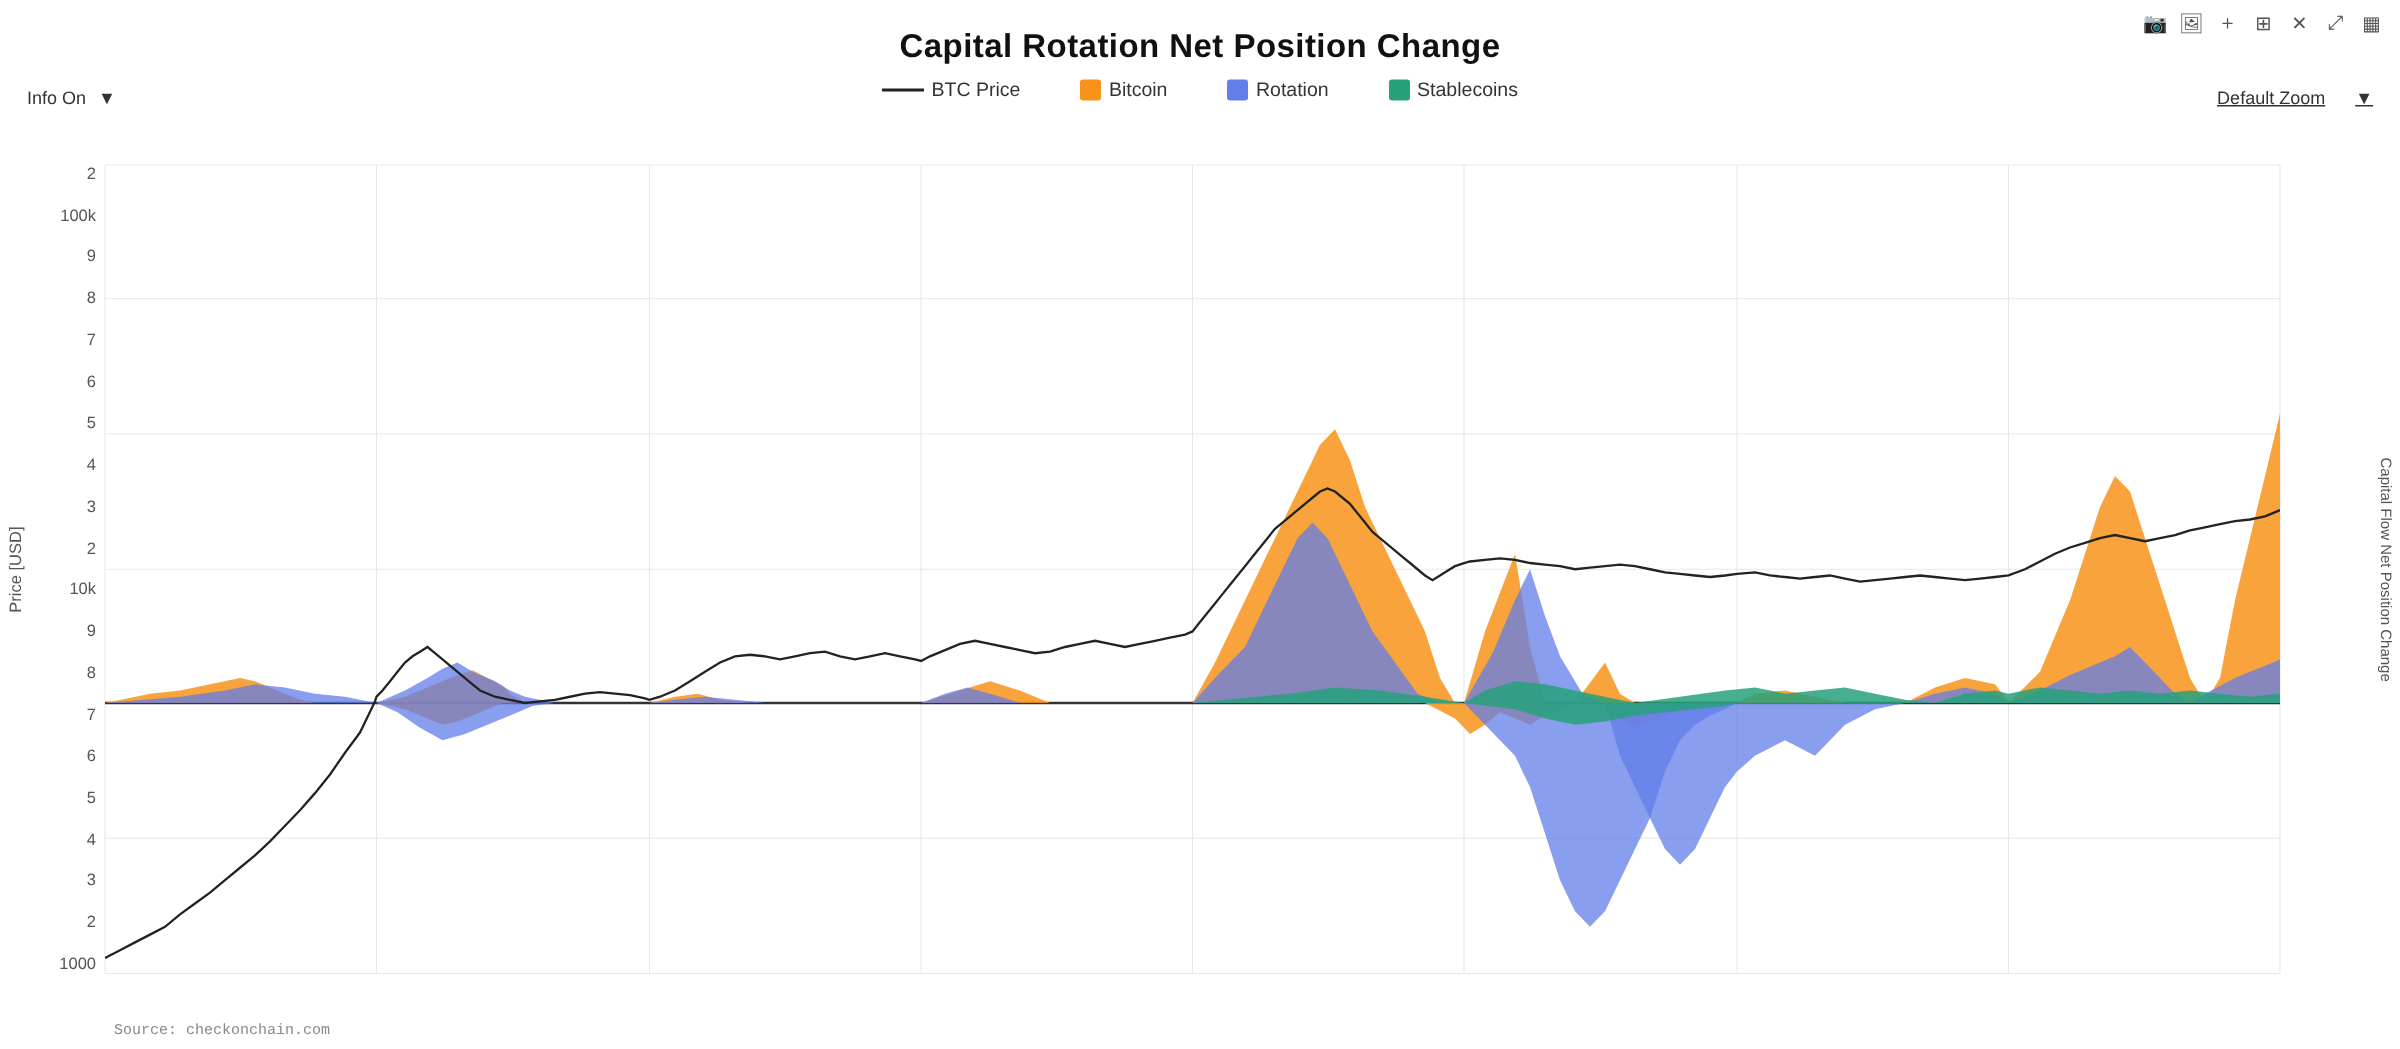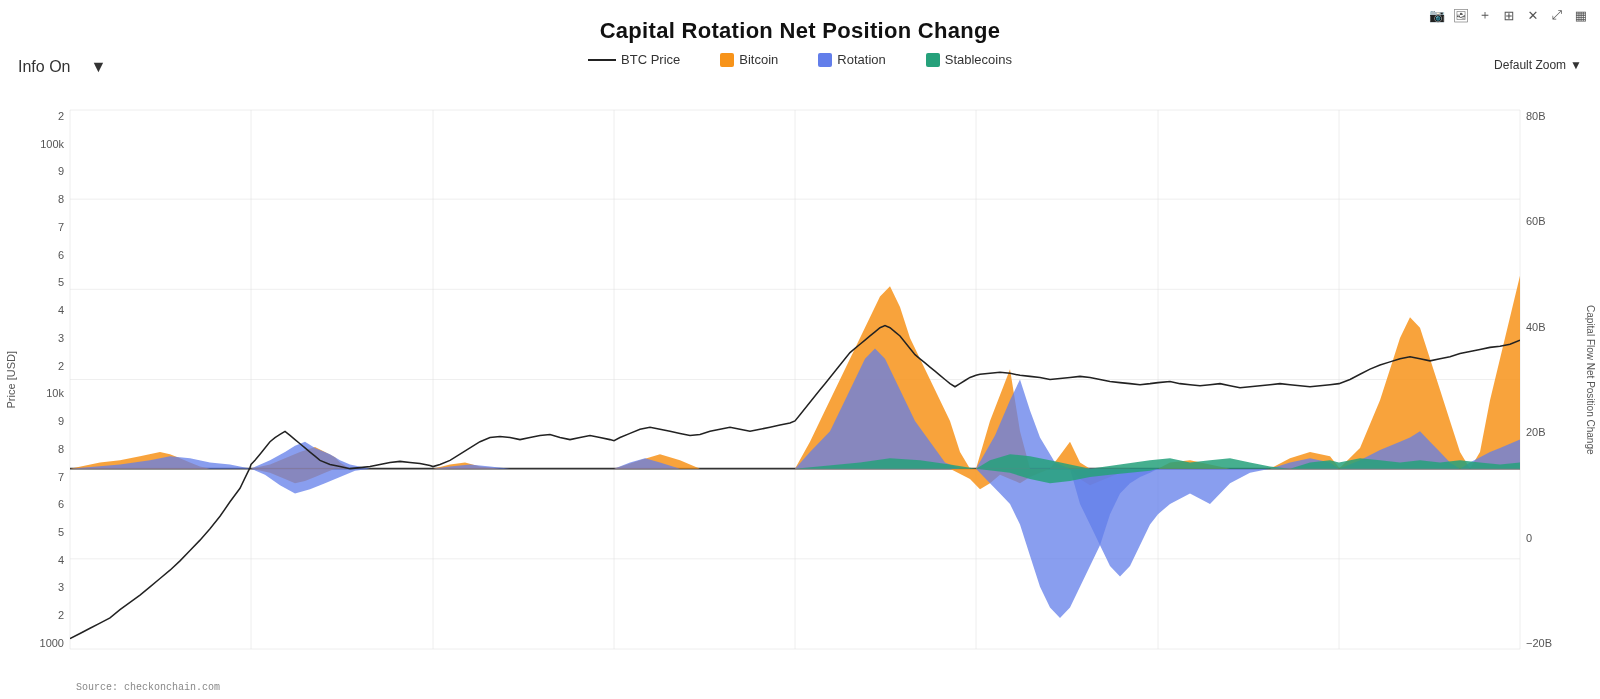--- a/index.html
+++ b/index.html
@@ -53,8 +53,8 @@
       left: 18px;
       display: flex;
       align-items: center;
-      gap: 20px;
-      font-size: 16px;
+      gap: 8px;
+      font-size: 12px;
       color: #333;
       cursor: pointer;
     }

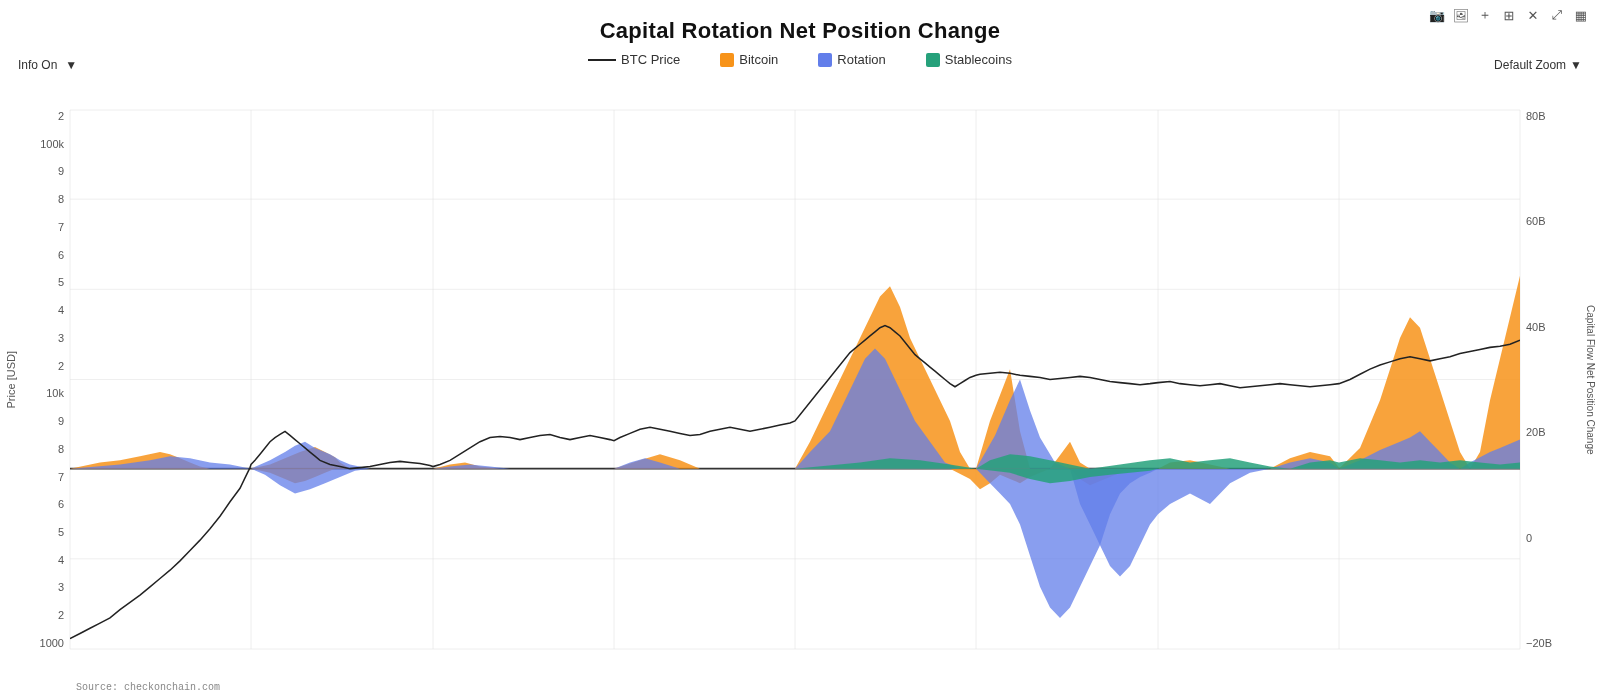--- a/index.html
+++ b/index.html
@@ -65,10 +65,11 @@
       right: 18px;
       display: flex;
       align-items: center;
-      gap: 4px;
+      gap: 20px;
       font-size: 12px;
       color: #333;
       cursor: pointer;
+      text-decoration: underline;
     }
 
     .legend {

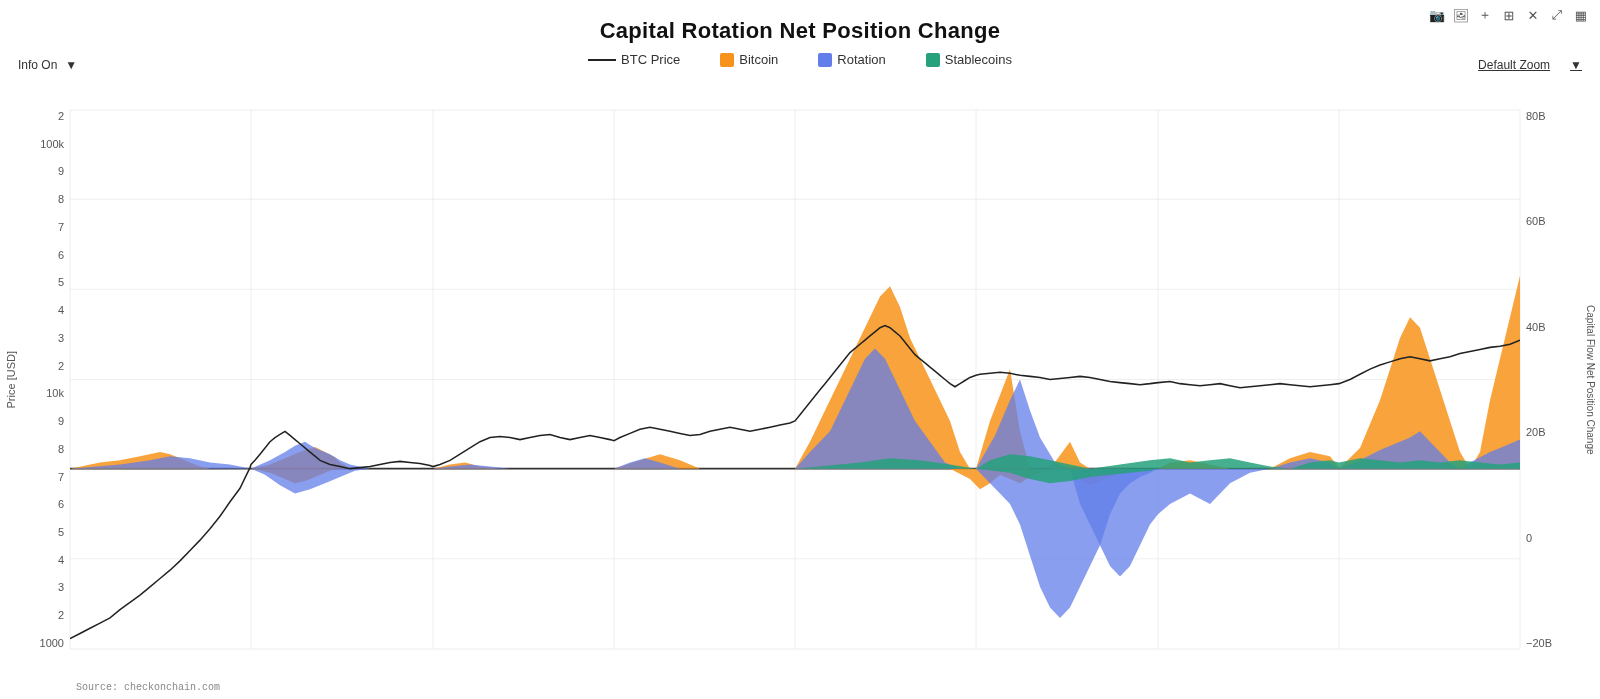--- a/index.html
+++ b/index.html
@@ -265,14 +265,6 @@
     <span>1000</span>
   </div>
 
-  <div class="y-axis-right">
-    <span>80B</span>
-    <span>60B</span>
-    <span>40B</span>
-    <span>20B</span>
-    <span>0</span>
-    <span>−20B</span>
-  </div>
 
   <div style="position:absolute;right:2px;top:110px;bottom:50px;width:16px;display:flex;align-items:center;justify-content:center;">
     <span style="writing-mode:vertical-rl;text-orientation:mixed;font-size:10px;color:#555;white-space:nowrap;">Capital Flow Net Position Change</span>

